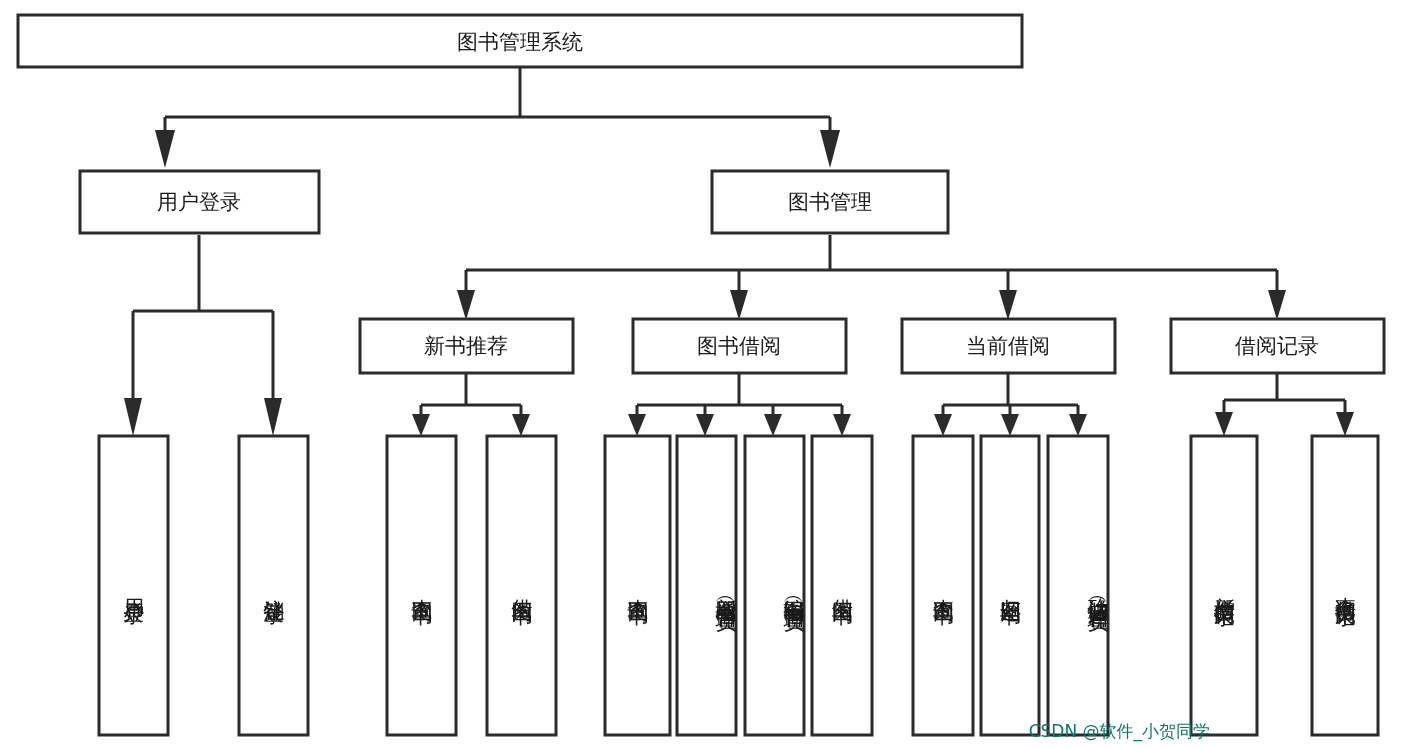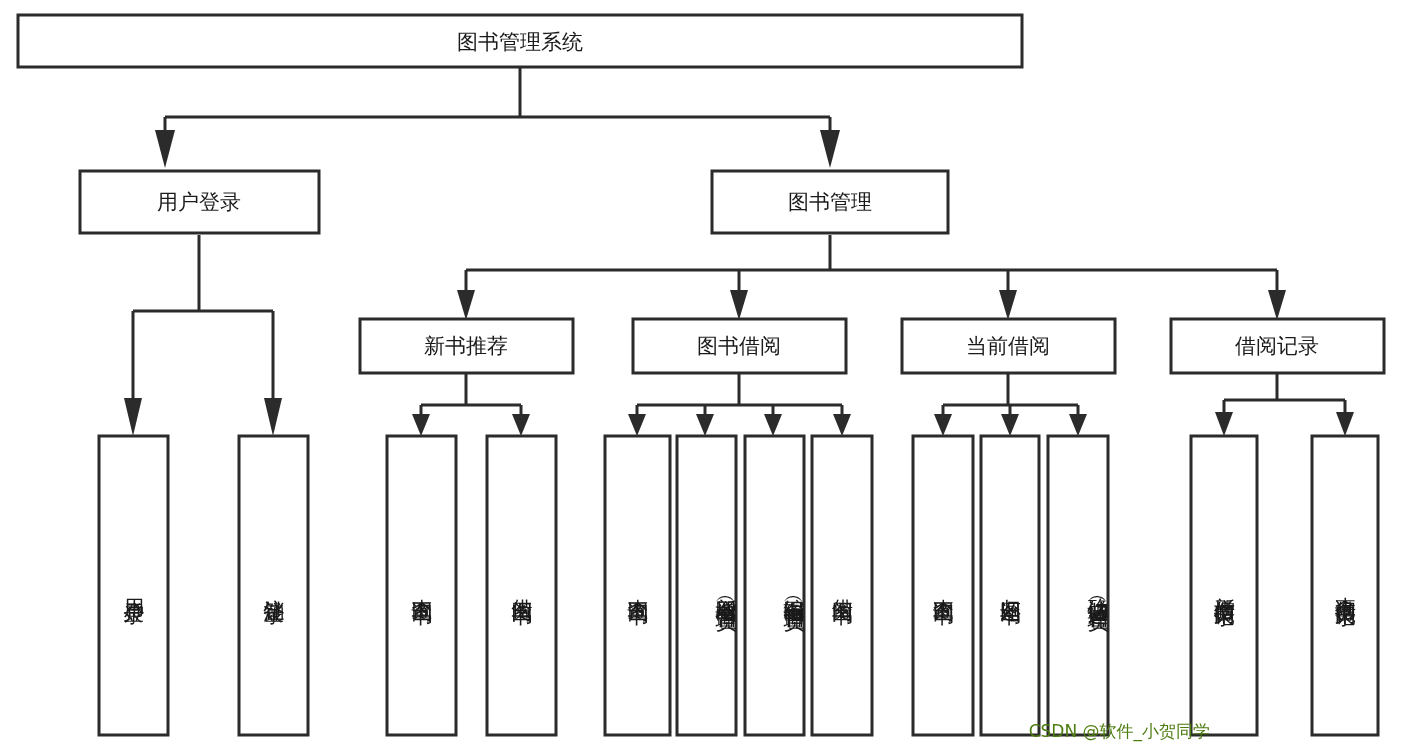--- a/index.html
+++ b/index.html
@@ -72,7 +72,7 @@
     bottom: 4px;
     font-family: "DejaVu Sans", "Liberation Sans", sans-serif;
     font-size: 17px;
-    color: #4d7c0f;
+    color: #0f766e;
     white-space: nowrap;
   }
 </style>

